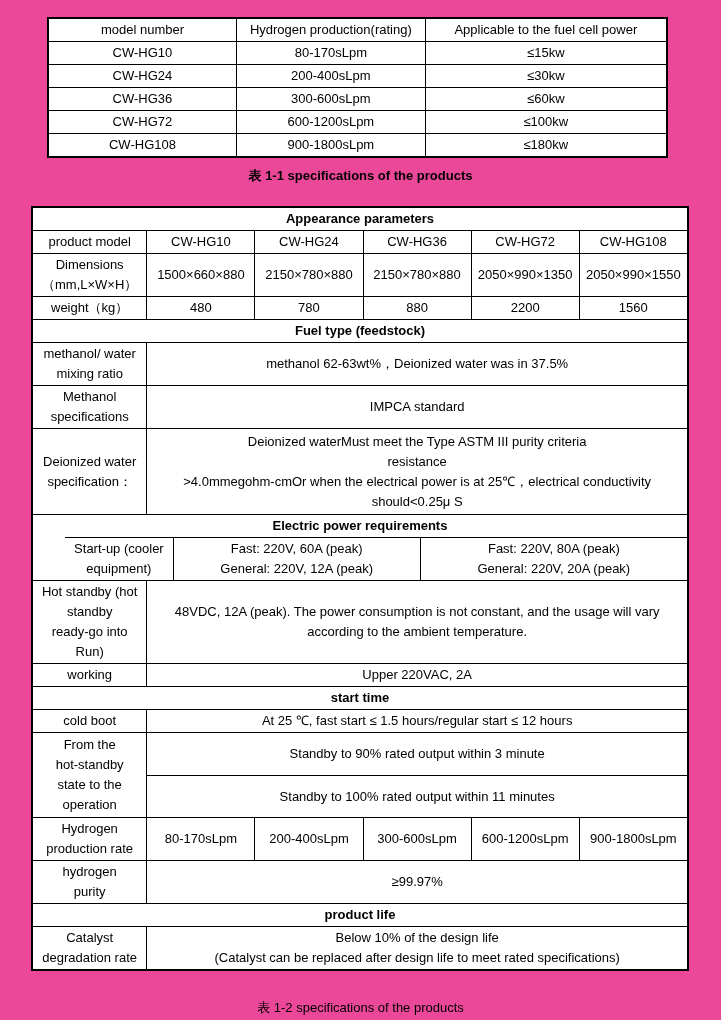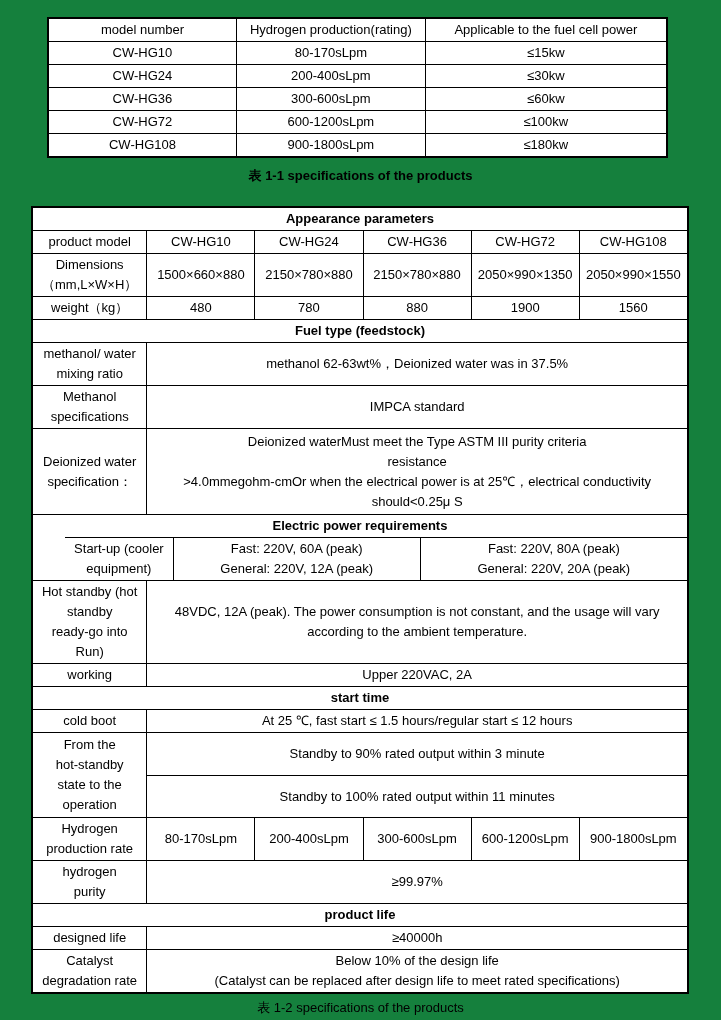--- a/index.html
+++ b/index.html
@@ -7,7 +7,7 @@
     position: relative;
     width: 721px;
     height: 1020px;
-    background: #15803d;
+    background: #ec4899;
     font-family: "Liberation Sans", sans-serif;
     font-size: 13px;
     color: #000000;

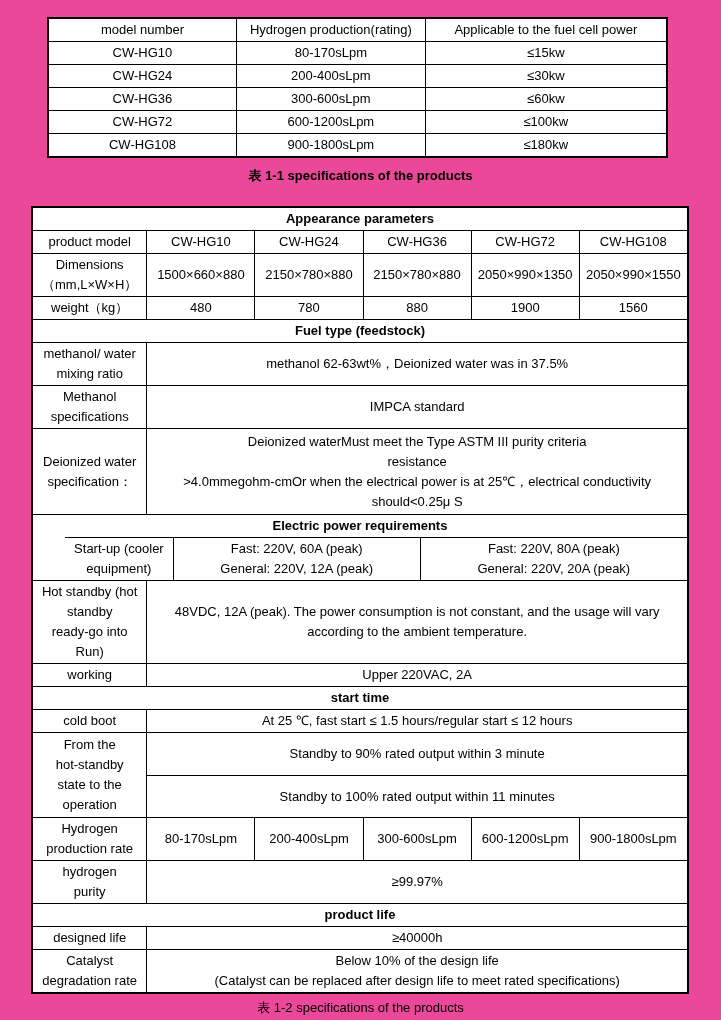--- a/index.html
+++ b/index.html
@@ -183,7 +183,7 @@
           <div class="line">880</div>
         </div>
         <div class="tcell" style="width: 16.53%;">
-          <div class="line">1900</div>
+          <div class="line">2200</div>
         </div>
         <div class="tcell" style="width: 16.55%;">
           <div class="line">1560</div>

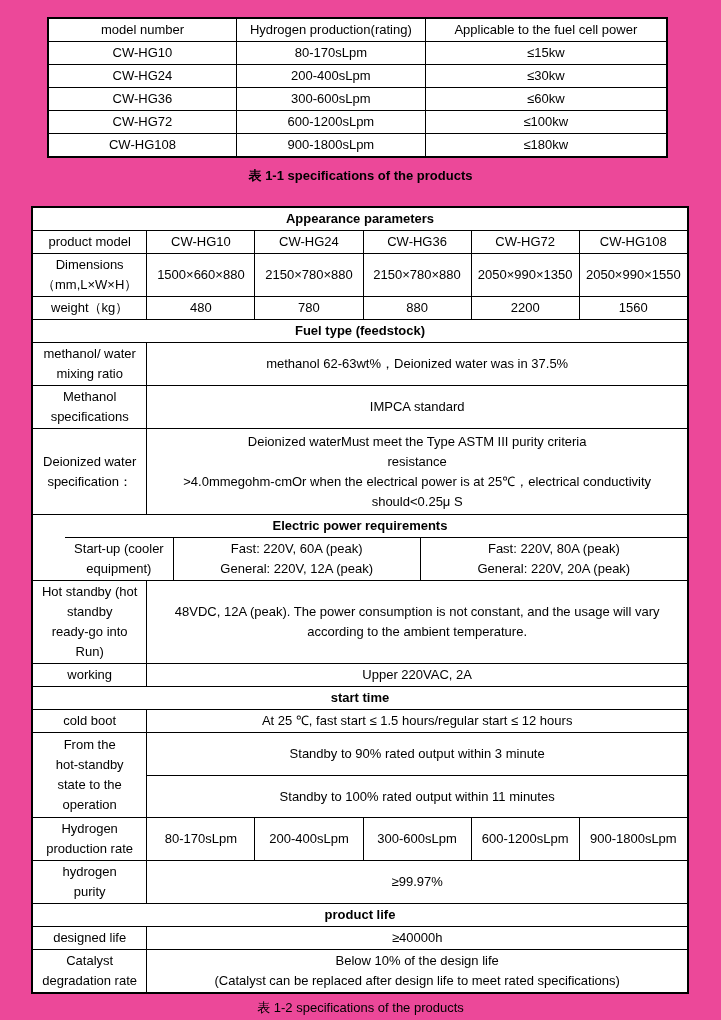--- a/index.html
+++ b/index.html
@@ -331,14 +331,6 @@
           <div class="line">product life</div>
         </div>
       </div>
-      <div class="trow" style="min-height: 21px;">
-        <div class="tcell" style="width: 17.33%;">
-          <div class="line">designed life</div>
-        </div>
-        <div class="tcell" style="width: 82.67%;">
-          <div class="line">≥40000h</div>
-        </div>
-      </div>
       <div class="trow" style="min-height: 40px;">
         <div class="tcell" style="width: 17.33%;">
           <div class="line">Catalyst</div>

